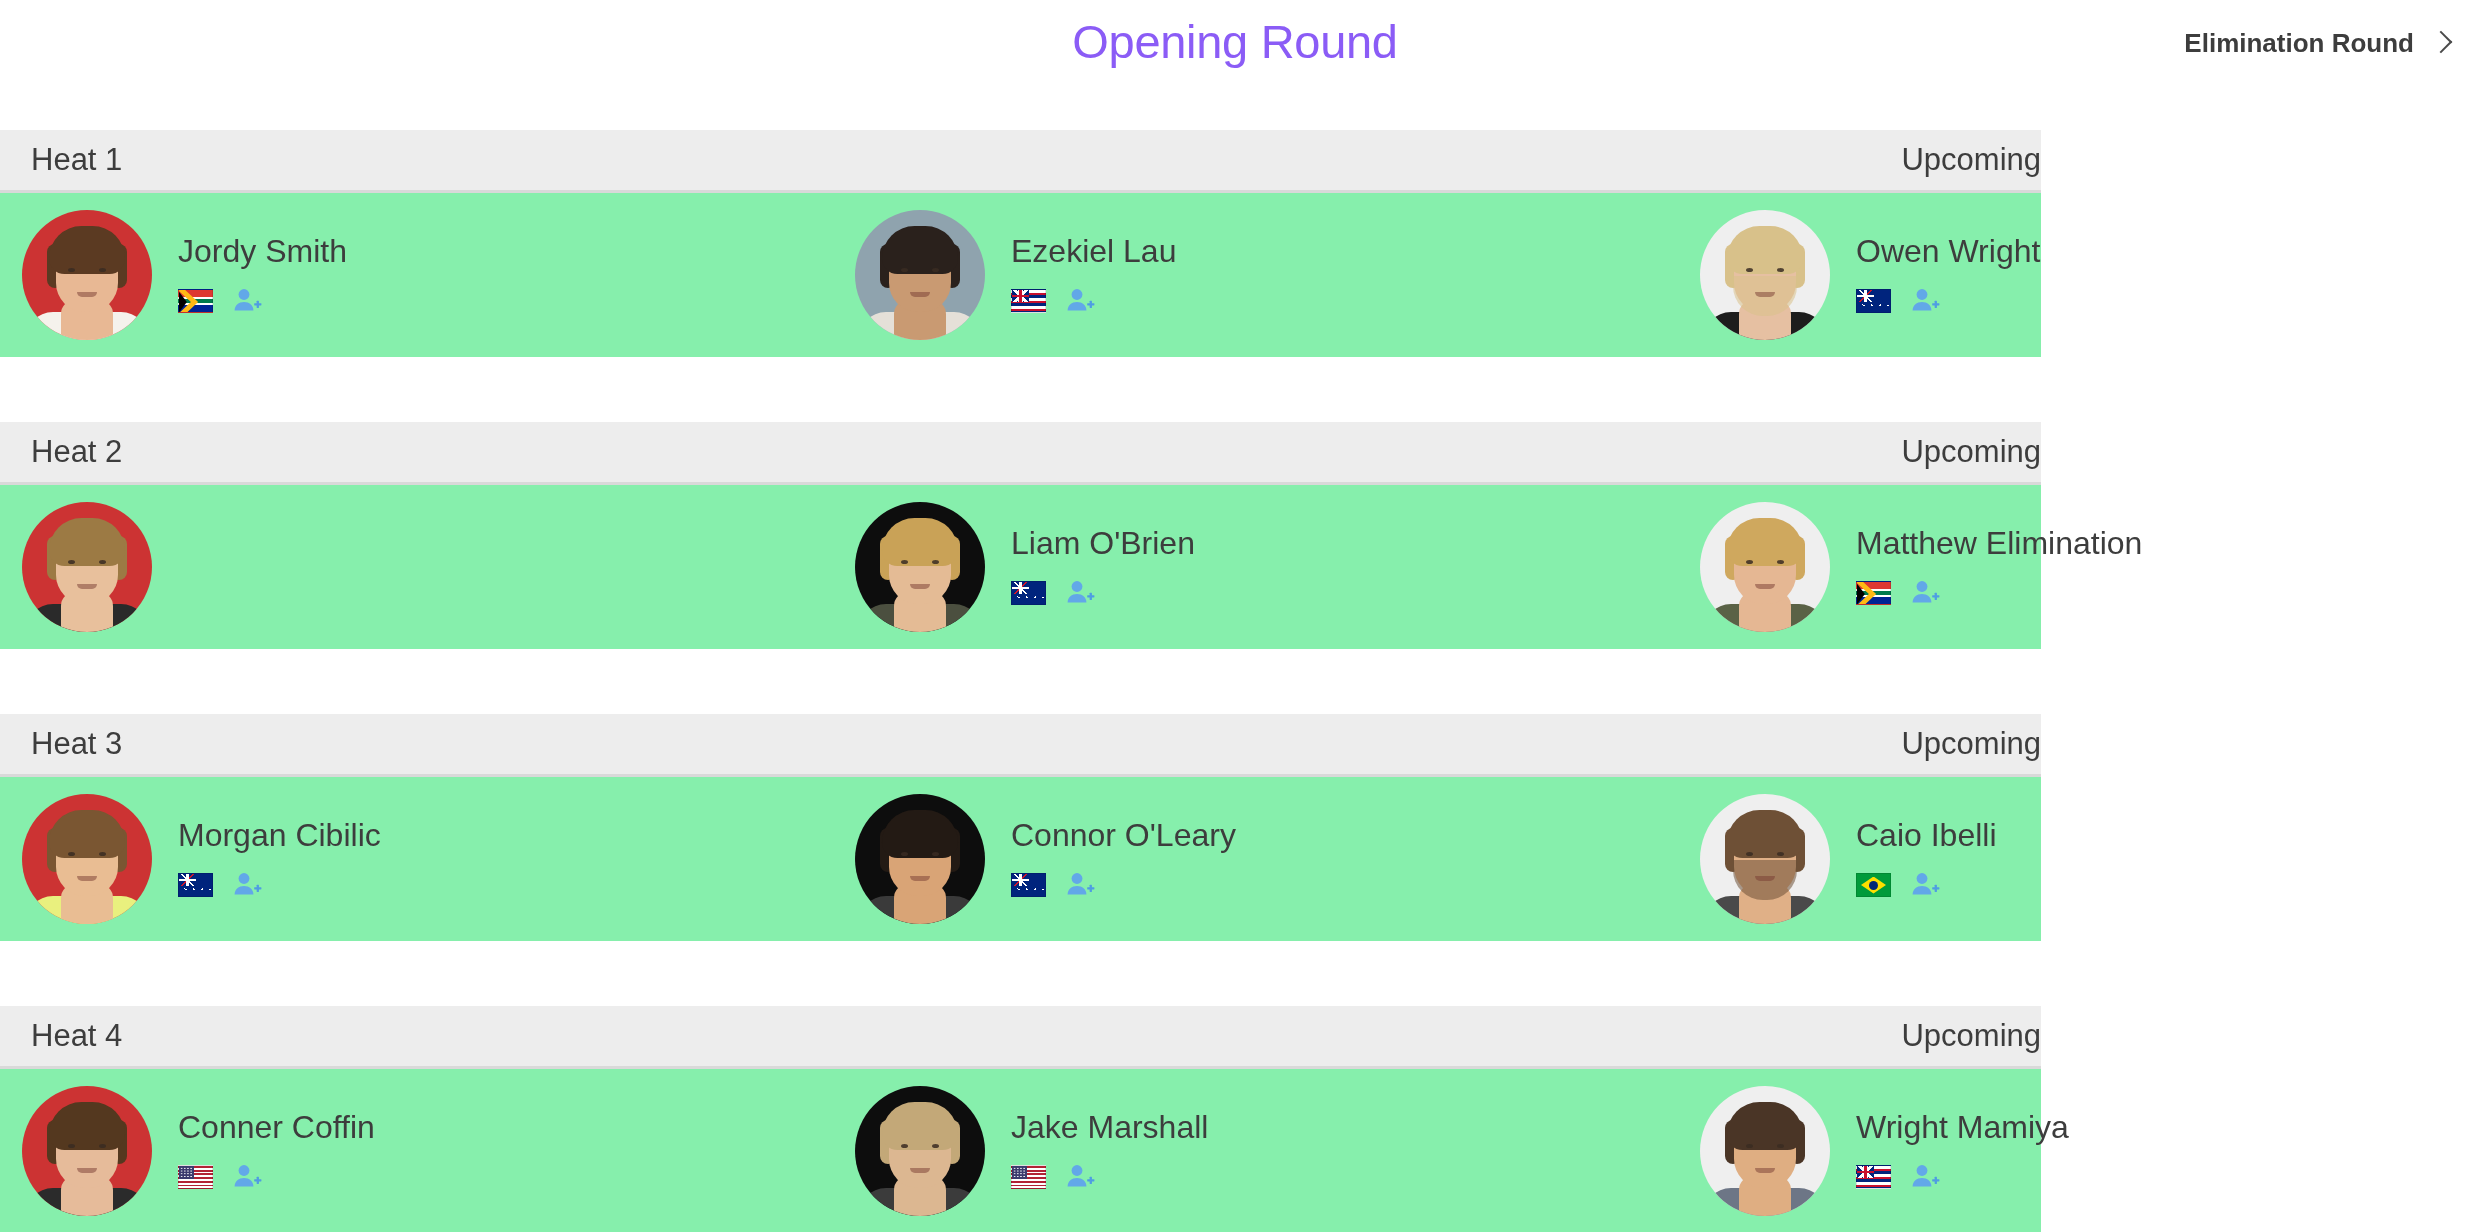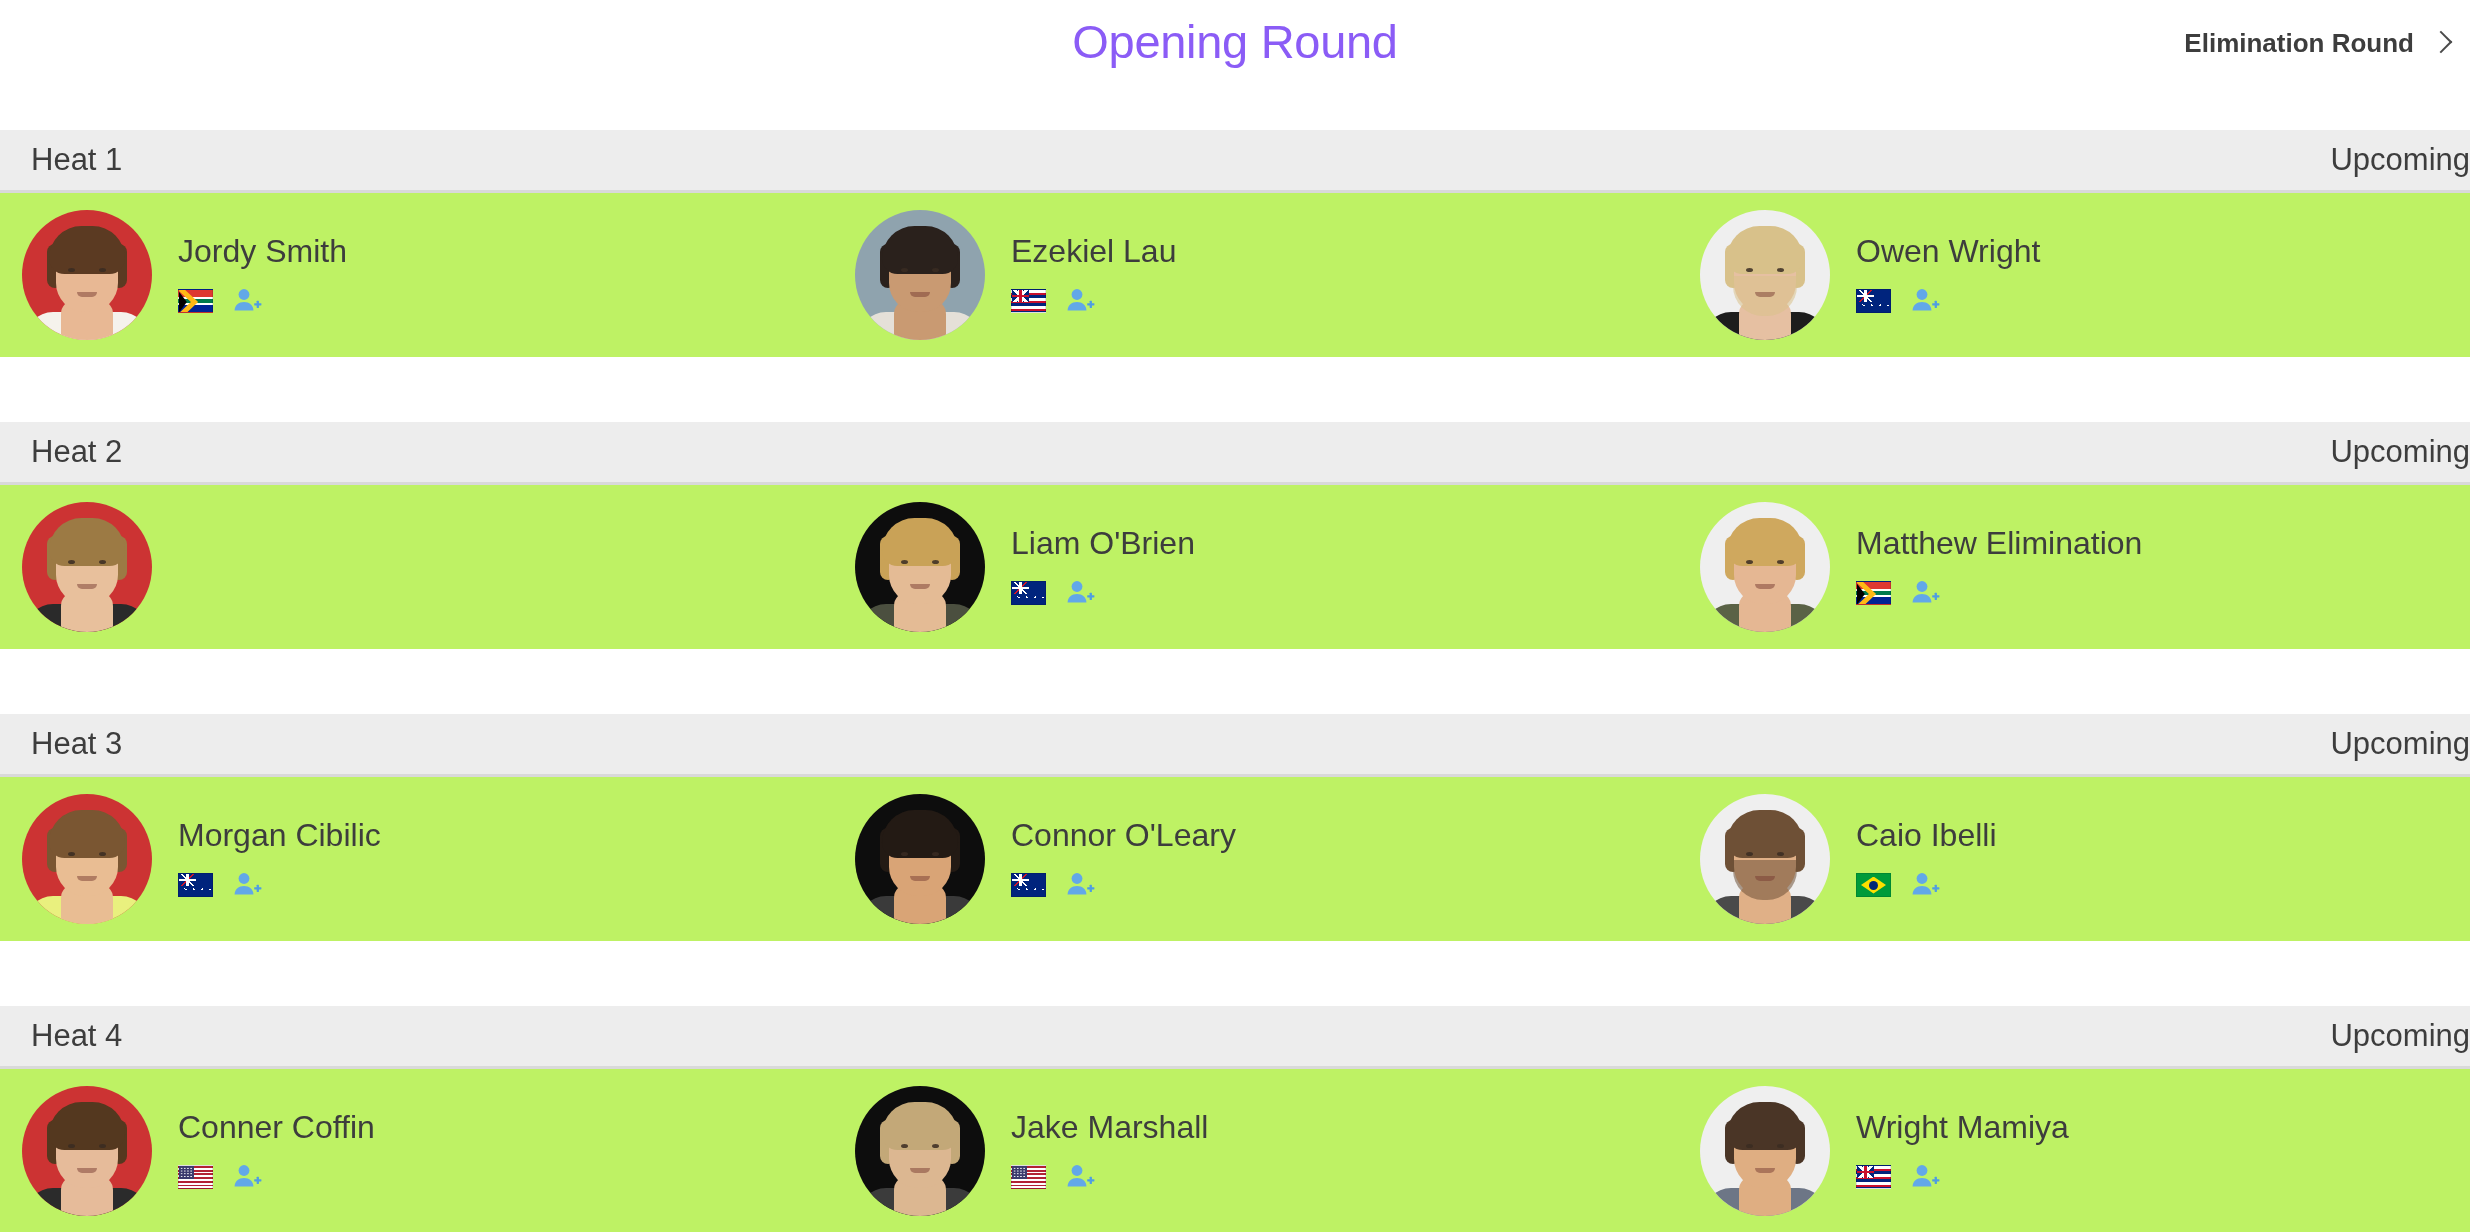--- a/index.html
+++ b/index.html
@@ -57,7 +57,7 @@
 
   
   .heat-block {
-    width: 2470px;
+    width: 2041px;
     margin-bottom: 65px;
   }
   .heat-header {

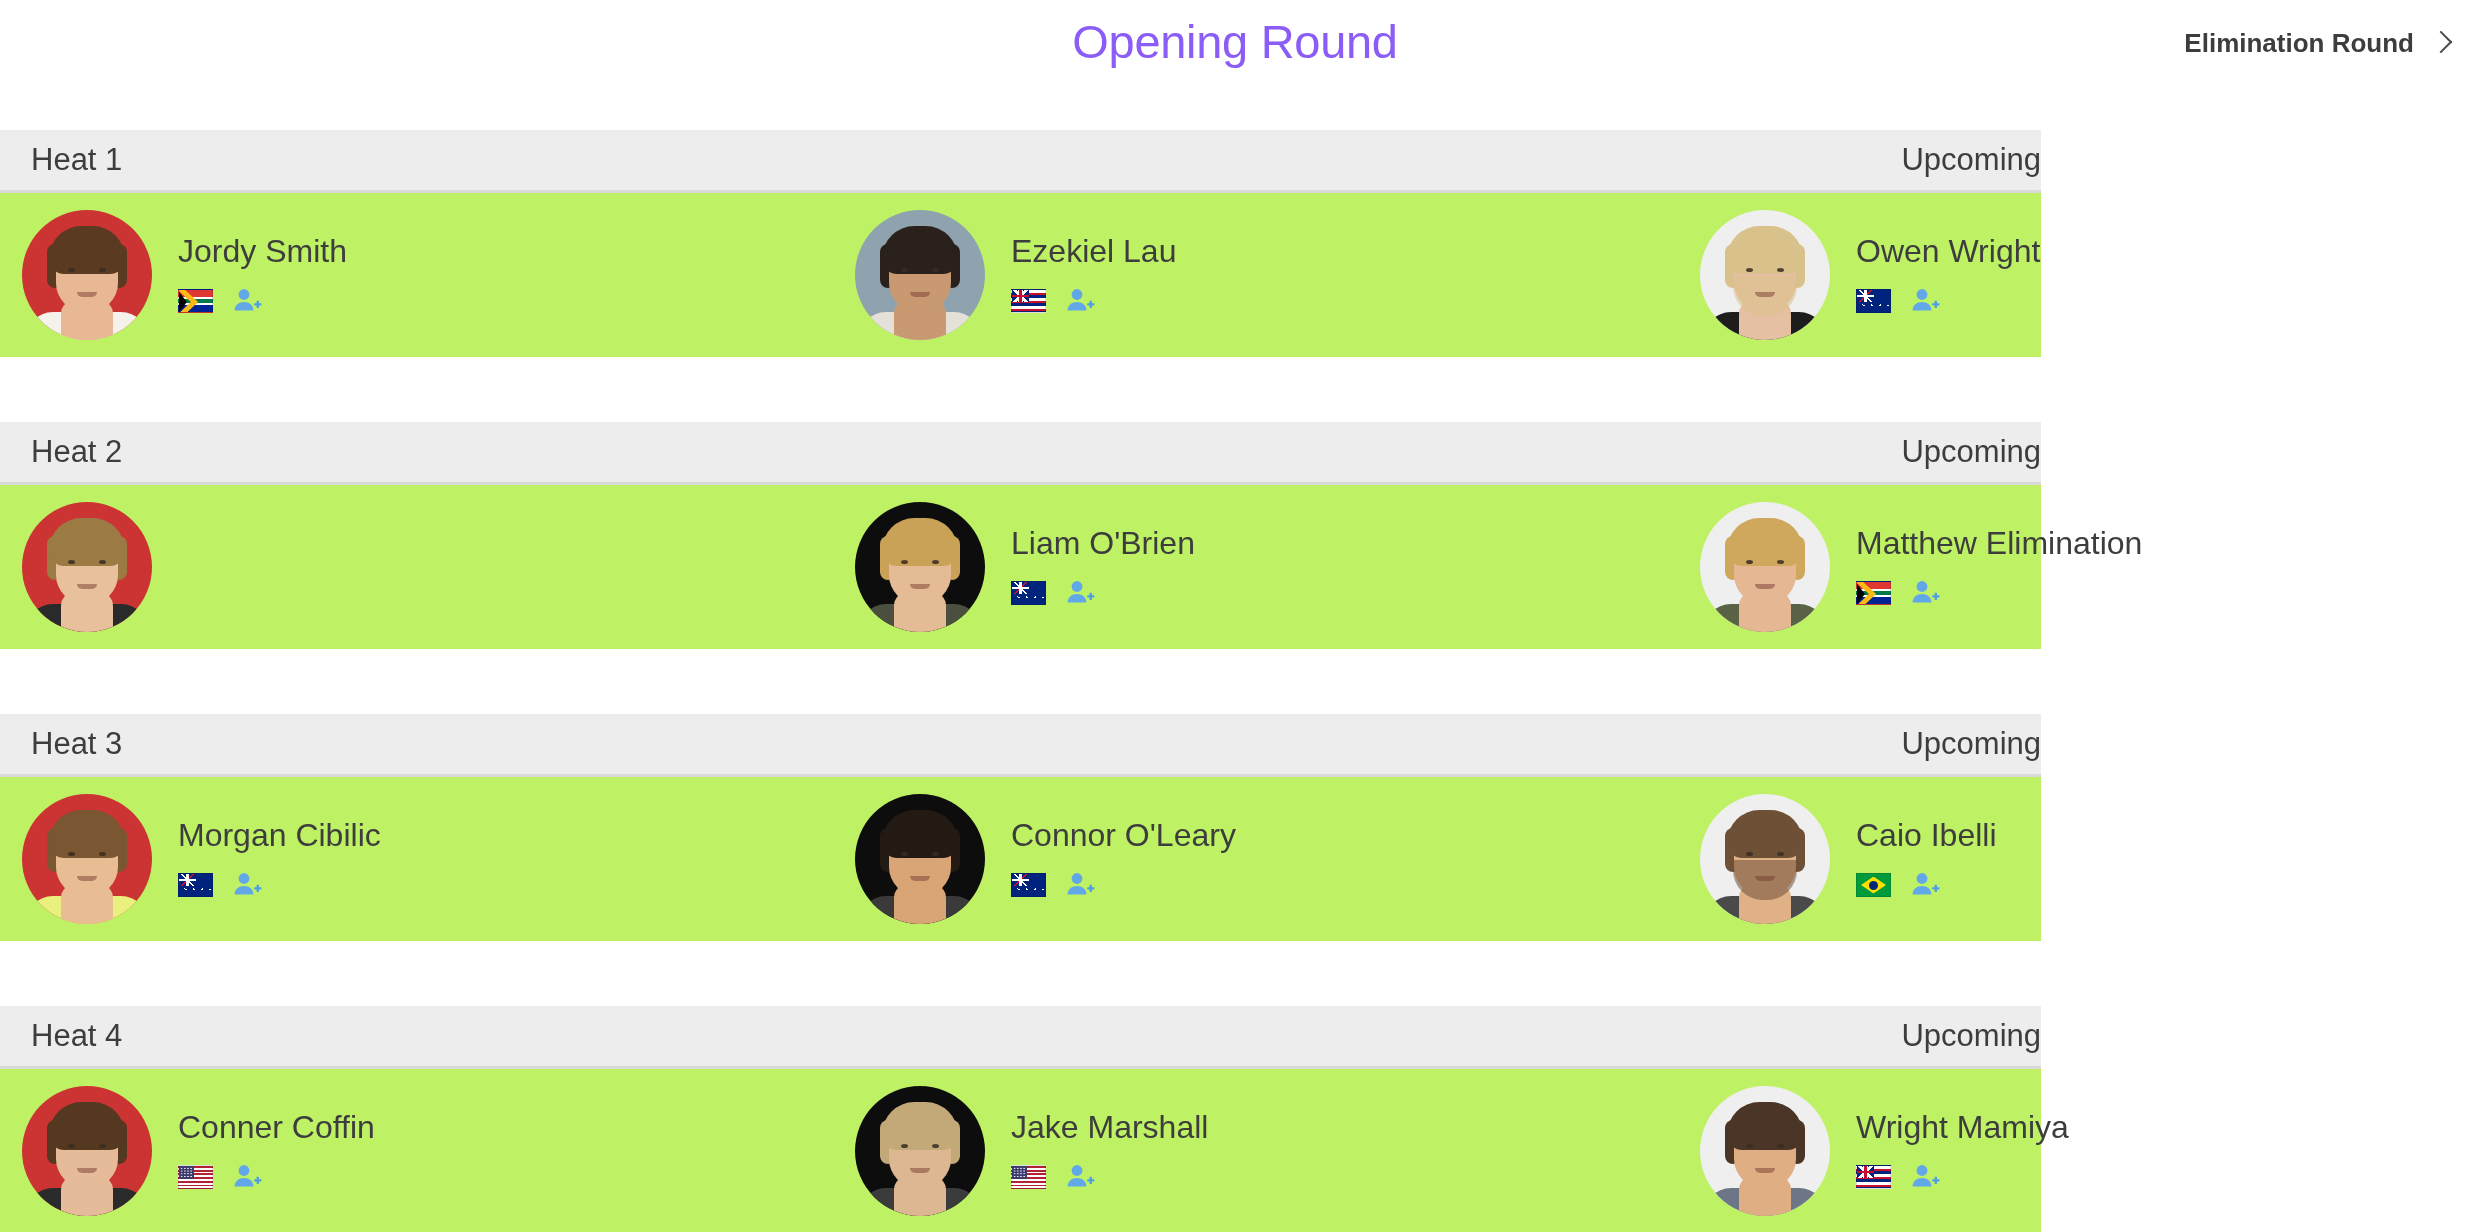--- a/index.html
+++ b/index.html
@@ -87,7 +87,7 @@
   .heat-row {
     position: relative;
     height: 164px;
-    background: #bef264;
+    background: #86efac;
     display: flex;
     align-items: center;
   }

